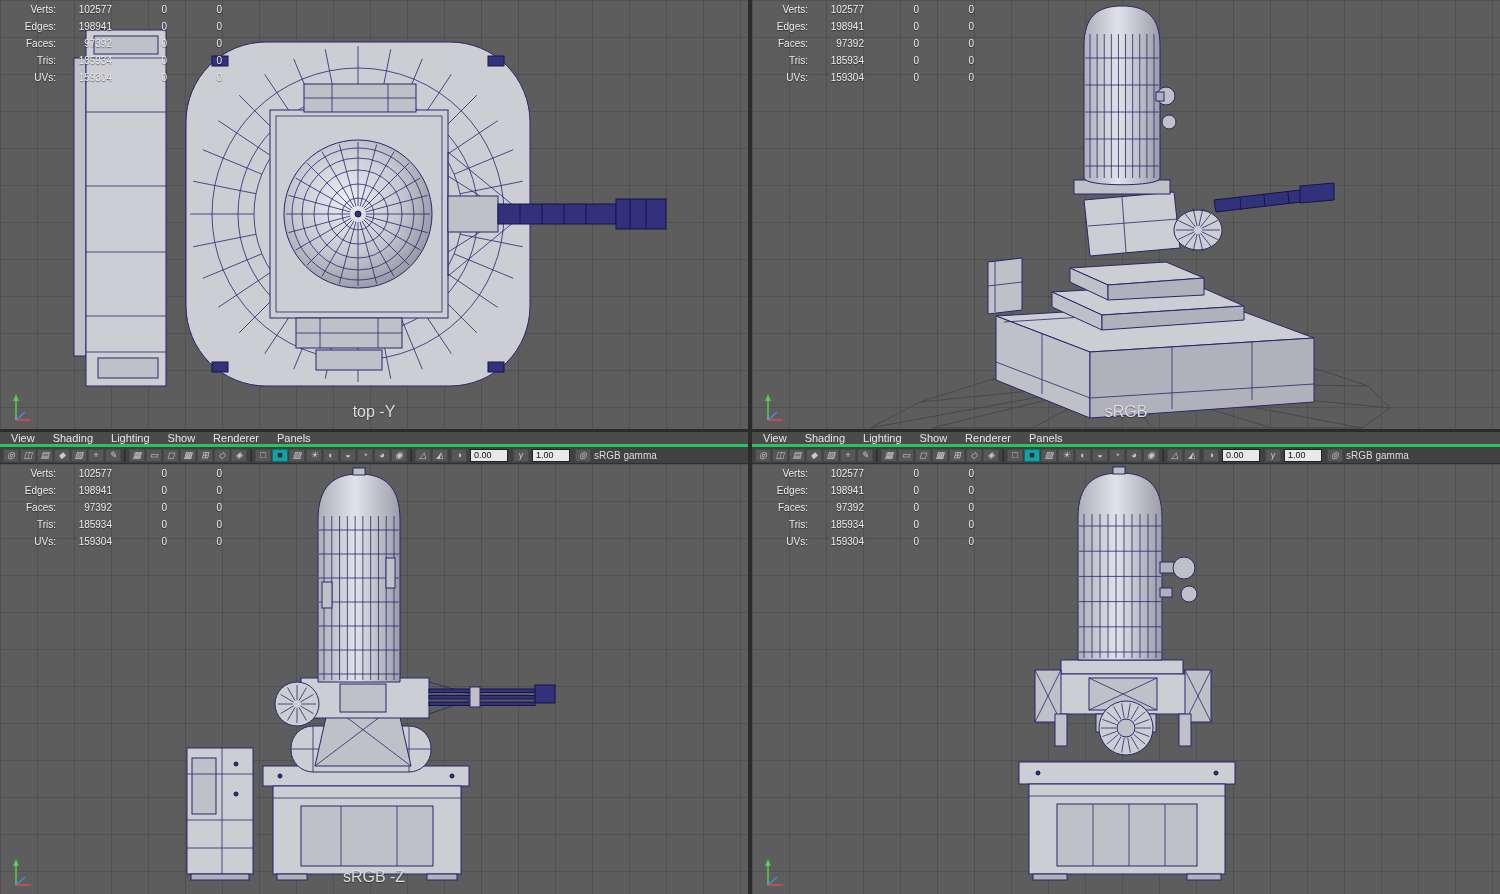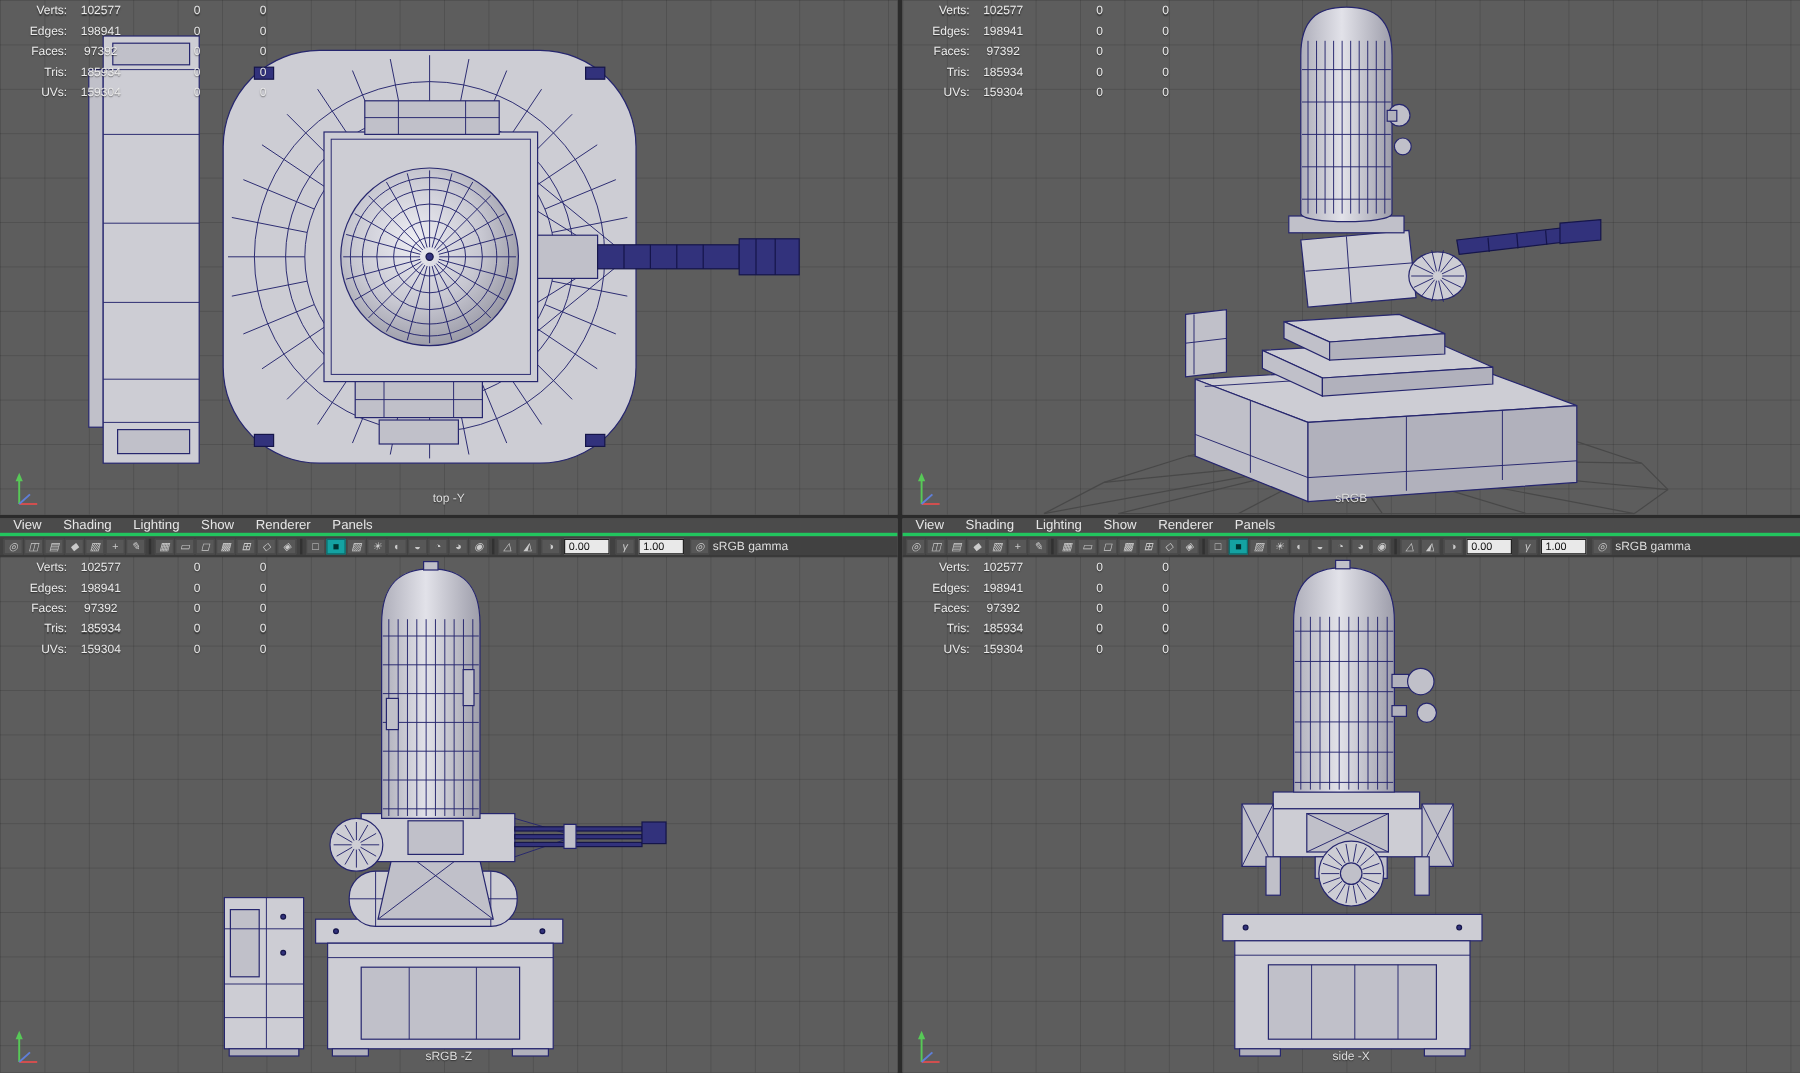--- a/index.html
+++ b/index.html
@@ -23,7 +23,7 @@
   .hud-row{display:flex;height:17px;line-height:17px;font-size:10px;color:#ececec;
     text-shadow:0 1px 1px rgba(0,0,0,.5)}
   .hud-label{width:50px;text-align:right}
-  .hud-val{width:56px;text-align:center}
+  .hud-val{width:56px;text-align:right}
   .hud-c{width:55px;text-align:right}
   .vp-label{position:absolute;left:0;right:0;bottom:8px;text-align:center;font-size:10px;
     color:#dedede;text-shadow:0 1px 1px rgba(0,0,0,.45);z-index:6}

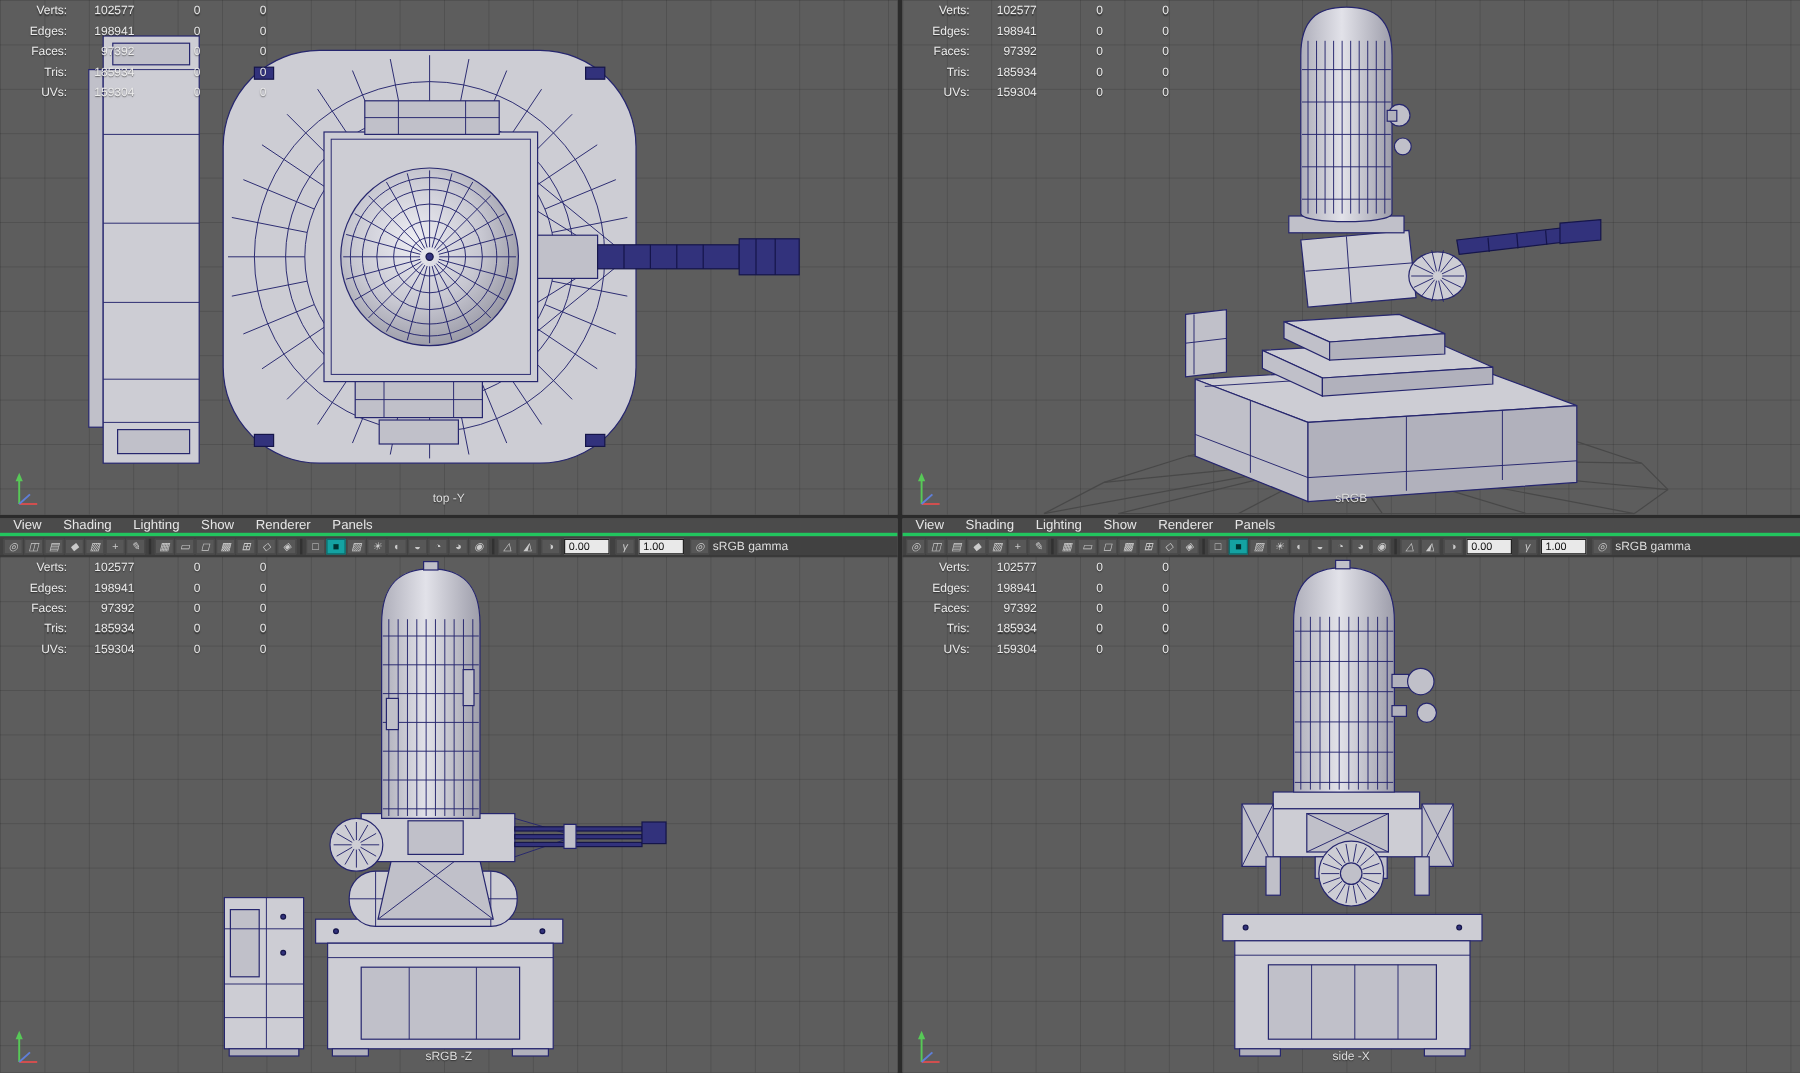--- a/index.html
+++ b/index.html
@@ -25,7 +25,7 @@
   .hud-label{width:50px;text-align:right}
   .hud-val{width:56px;text-align:right}
   .hud-c{width:55px;text-align:right}
-  .vp-label{position:absolute;left:0;right:0;bottom:8px;text-align:center;font-size:10px;
+  .vp-label{position:absolute;left:0;right:0;bottom:8px;text-align:center;font-size:16px;
     color:#dedede;text-shadow:0 1px 1px rgba(0,0,0,.45);z-index:6}
   .axis{position:absolute;left:8px;bottom:5px;z-index:6}
   

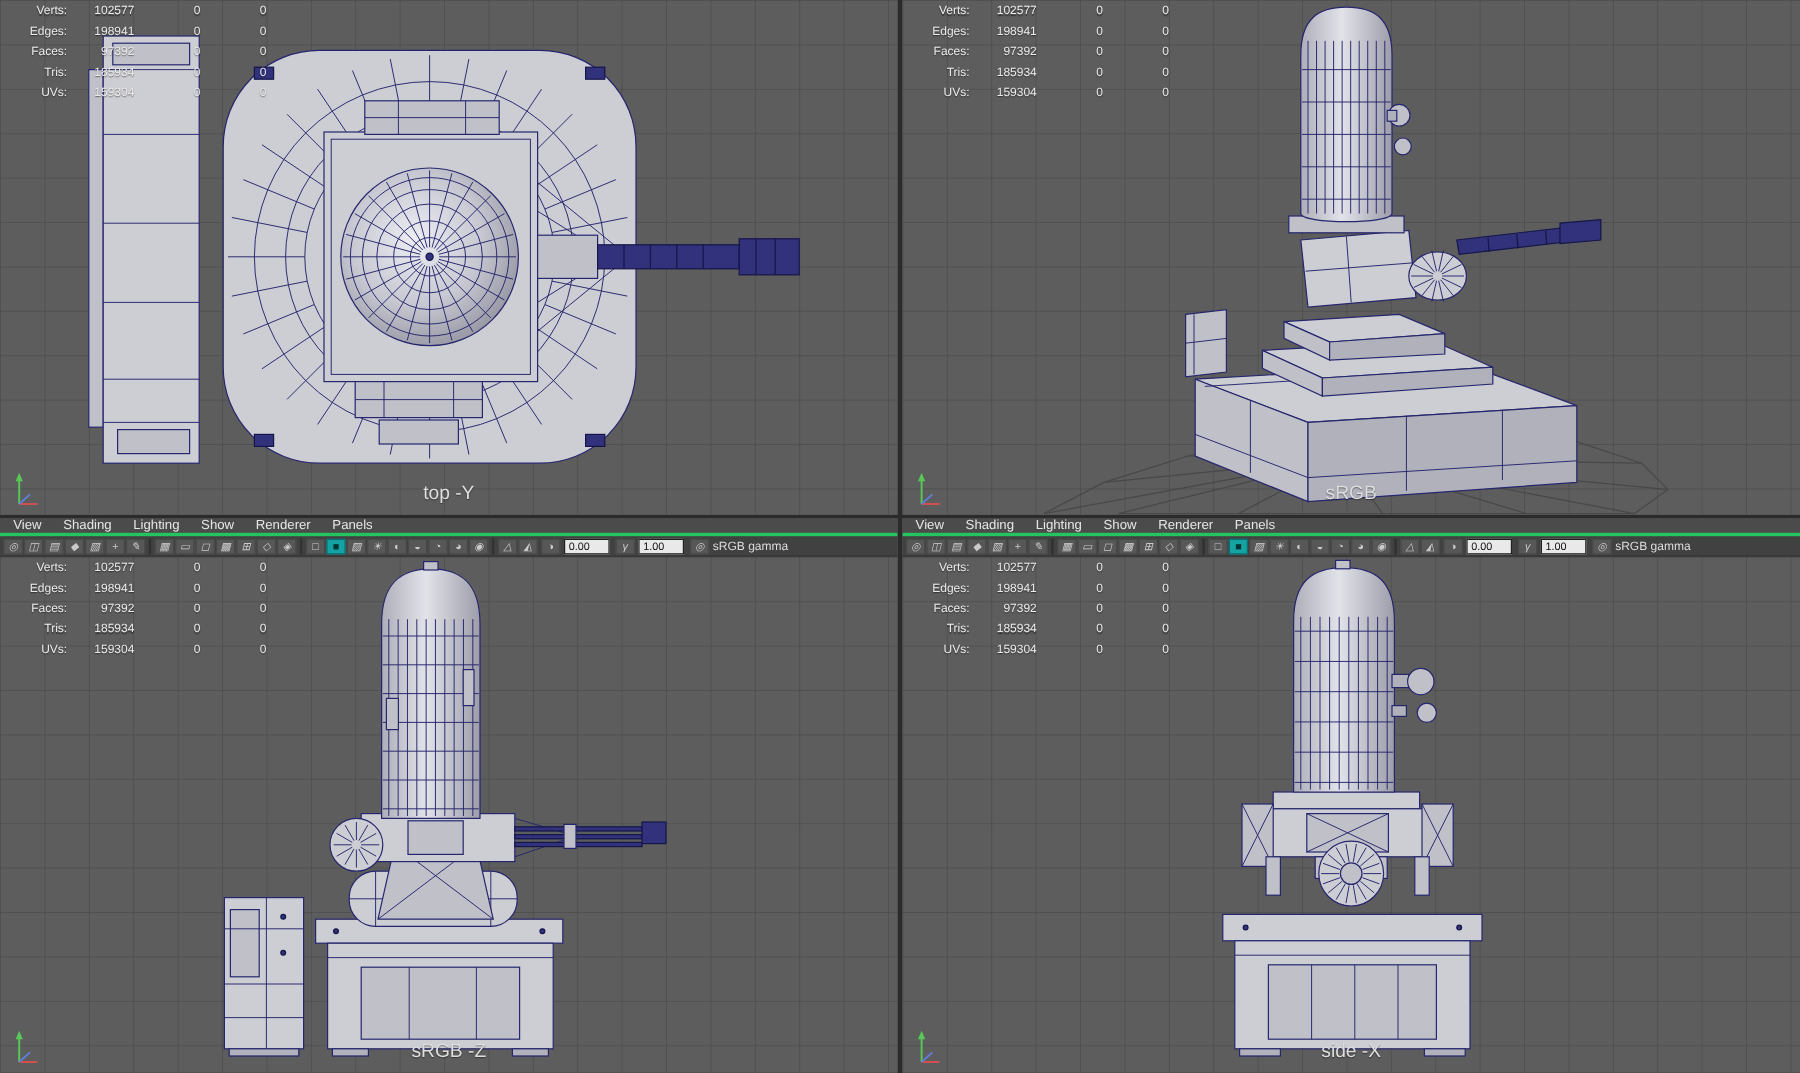--- a/index.html
+++ b/index.html
@@ -825,7 +825,6 @@
           <span class="hud-c">0</span>
         </div>
         </div>
-      <div class="vp-label">side -X</div>
       <svg class="axis" width="30" height="34" viewBox="0 0 30 34">
         <line x1="8" y1="30" x2="8" y2="10" stroke="#57c957" stroke-width="1.6"></line>
         <polygon points="8,4 5,11 11,11" fill="#57c957"></polygon>

